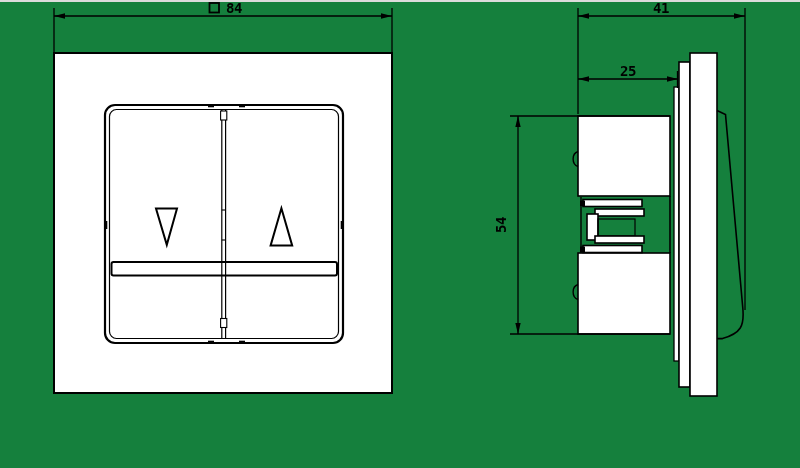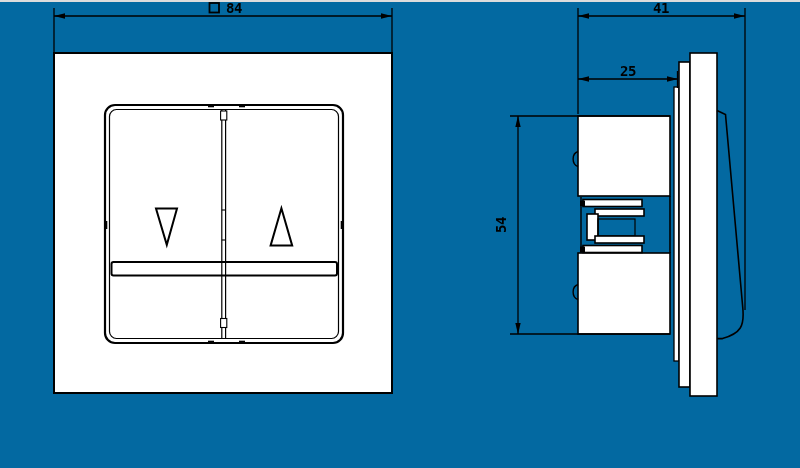--- a/index.html
+++ b/index.html
@@ -3,7 +3,7 @@
 <meta charset="utf-8">
 <style>
   html,body{margin:0;padding:0;background:#ffffff;}
-  .stage{position:relative;width:800px;height:468px;background:#0369a1;overflow:hidden;}
+  .stage{position:relative;width:800px;height:468px;background:#15803d;overflow:hidden;}
   .topline{position:absolute;left:0;top:0;width:800px;height:2px;background:#dcdcdc;}
   svg{position:absolute;left:0;top:0;}
   svg text{

